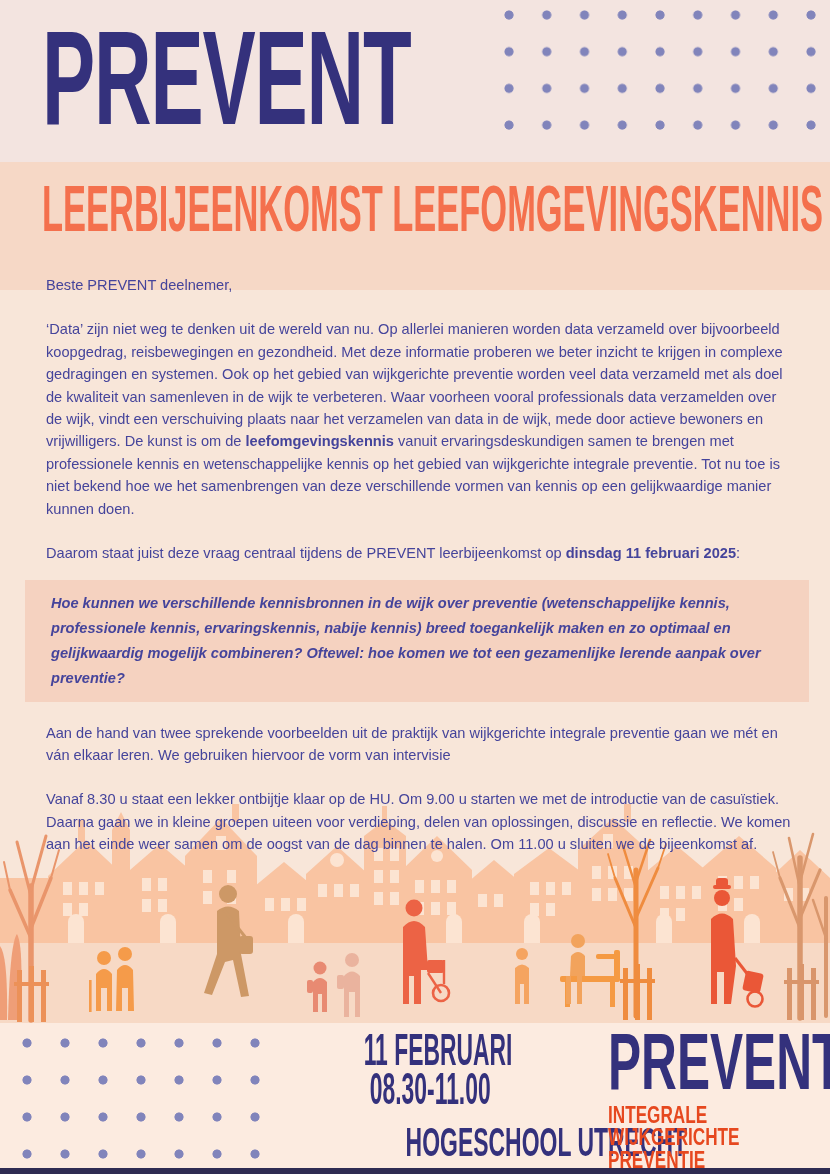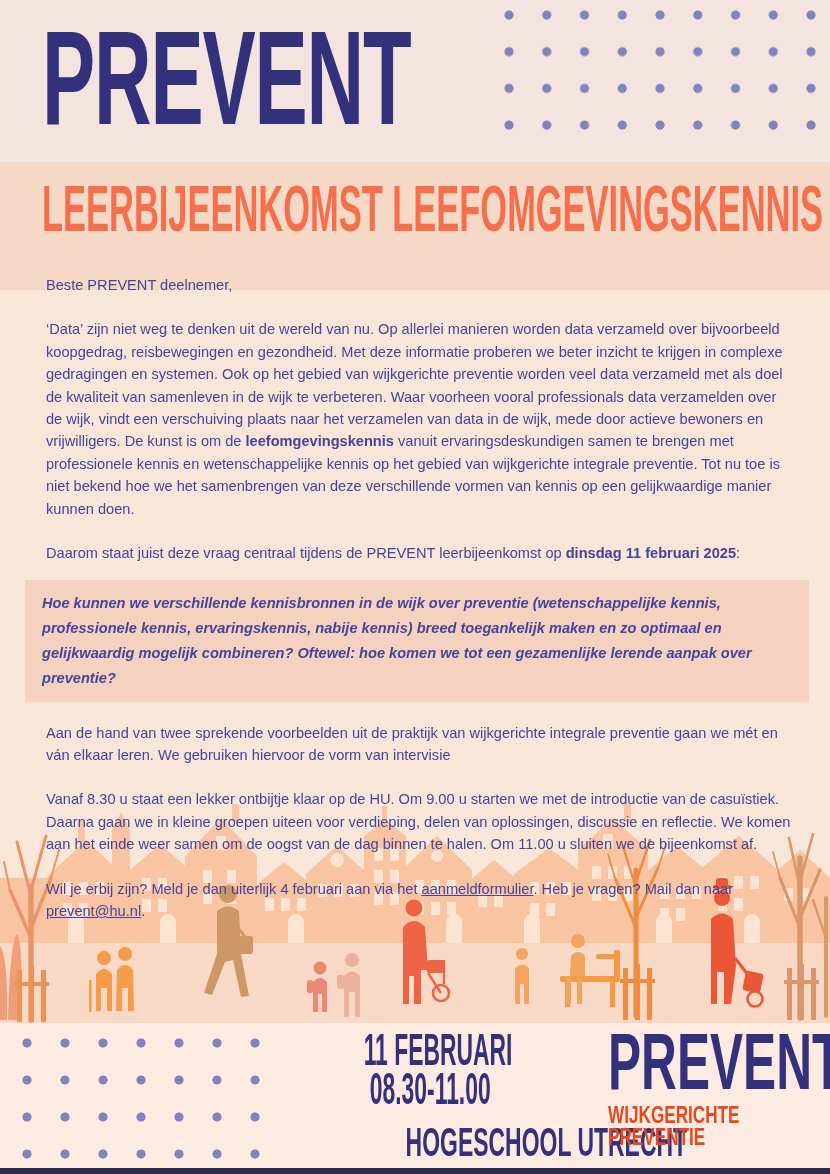--- a/index.html
+++ b/index.html
@@ -43,7 +43,7 @@
   .content strong { font-weight:bold; }
   .highlight-box {
     background:var(--c-bg_box,#f5d2c0);
-    margin:11px -15px 20px -17px; padding:11px 17px;
+    margin:11px -15px 20px -17px; padding:11px 26px;
     font-weight:bold; font-style:italic; line-height:24.8px;
   }
   a.link { color:inherit; text-decoration:underline; cursor:pointer; }

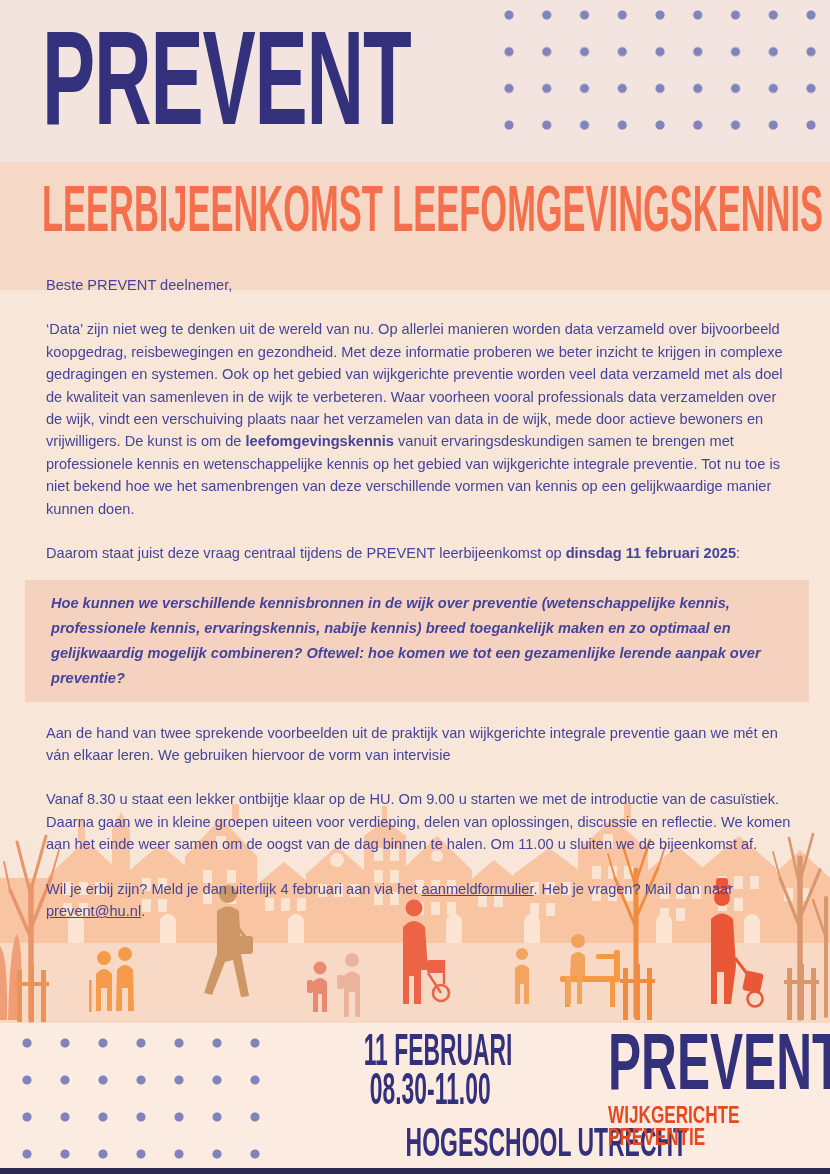--- a/index.html
+++ b/index.html
@@ -299,7 +299,6 @@
     <div class="highlight-box">Hoe kunnen we verschillende kennisbronnen in de wijk over preventie (wetenschappelijke kennis, professionele kennis, ervaringskennis, nabije kennis) breed toegankelijk maken en zo optimaal en gelijkwaardig mogelijk combineren? Oftewel: hoe komen we tot een gezamenlijke lerende aanpak over preventie?</div>
     <p>Aan de hand van twee sprekende voorbeelden uit de praktijk van wijkgerichte integrale preventie gaan we mét en ván elkaar leren. We gebruiken hiervoor de vorm van intervisie</p>
     <p>Vanaf 8.30 u staat een lekker ontbijtje klaar op de HU. Om 9.00 u starten we met de introductie van de casuïstiek. Daarna gaan we in kleine groepen uiteen voor verdieping, delen van oplossingen, discussie en reflectie. We komen aan het einde weer samen om de oogst van de dag binnen te halen. Om 11.00 u sluiten we de bijeenkomst af.</p>
-    <p><span>Wil je erbij zijn? Meld je dan uiterlijk 4 februari aan via het </span><a href="#" class="link">aanmeldformulier</a><span>. Heb je vragen? Mail dan naar </span><a href="#" class="link">prevent@hu.nl</a><span>.</span></p>
   </div>
 
   <div class="footer"></div>

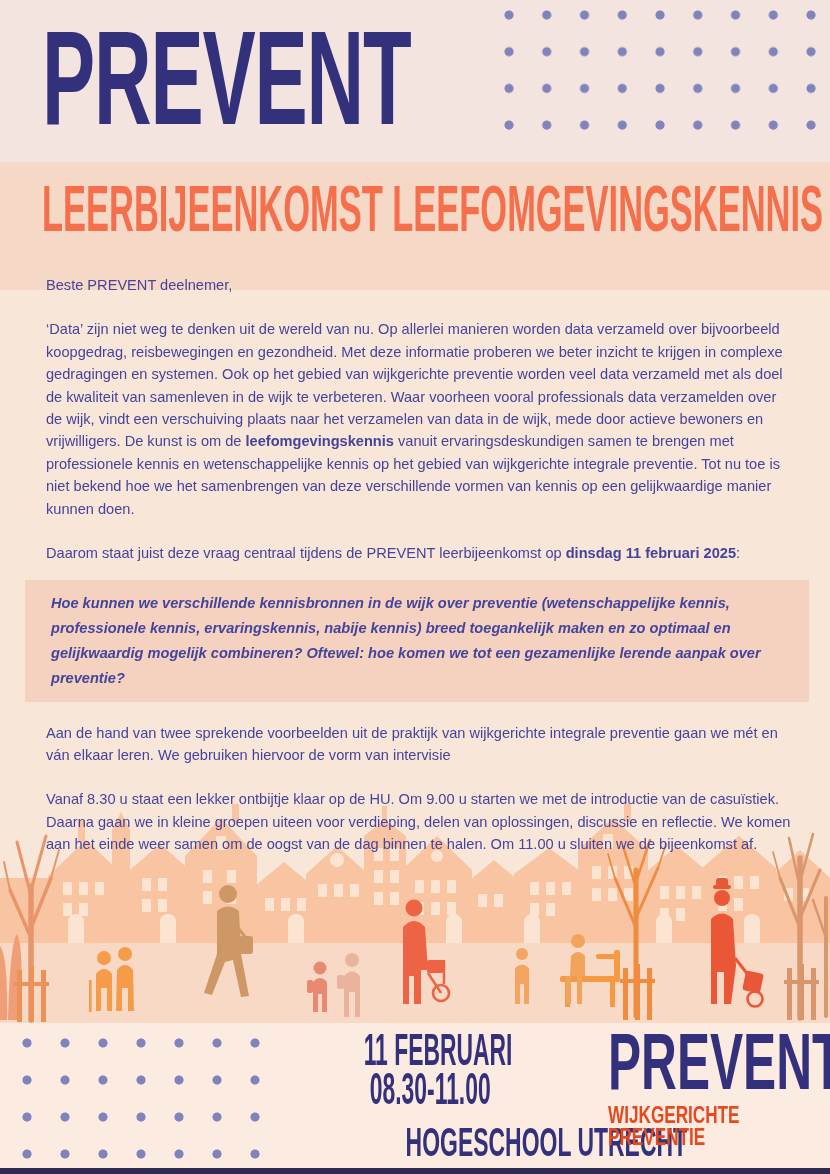--- a/index.html
+++ b/index.html
@@ -313,6 +313,7 @@
   <div class="logo-block">
     <div class="logo-title"><span class="cond">PREVENT</span></div>
     <div class="tagline">
+      <div class="tagline-line"><span class="cond">INTEGRALE</span></div>
       <div class="tagline-line"><span class="cond">WIJKGERICHTE</span></div>
       <div class="tagline-line"><span class="cond">PREVENTIE</span></div>
     </div>

